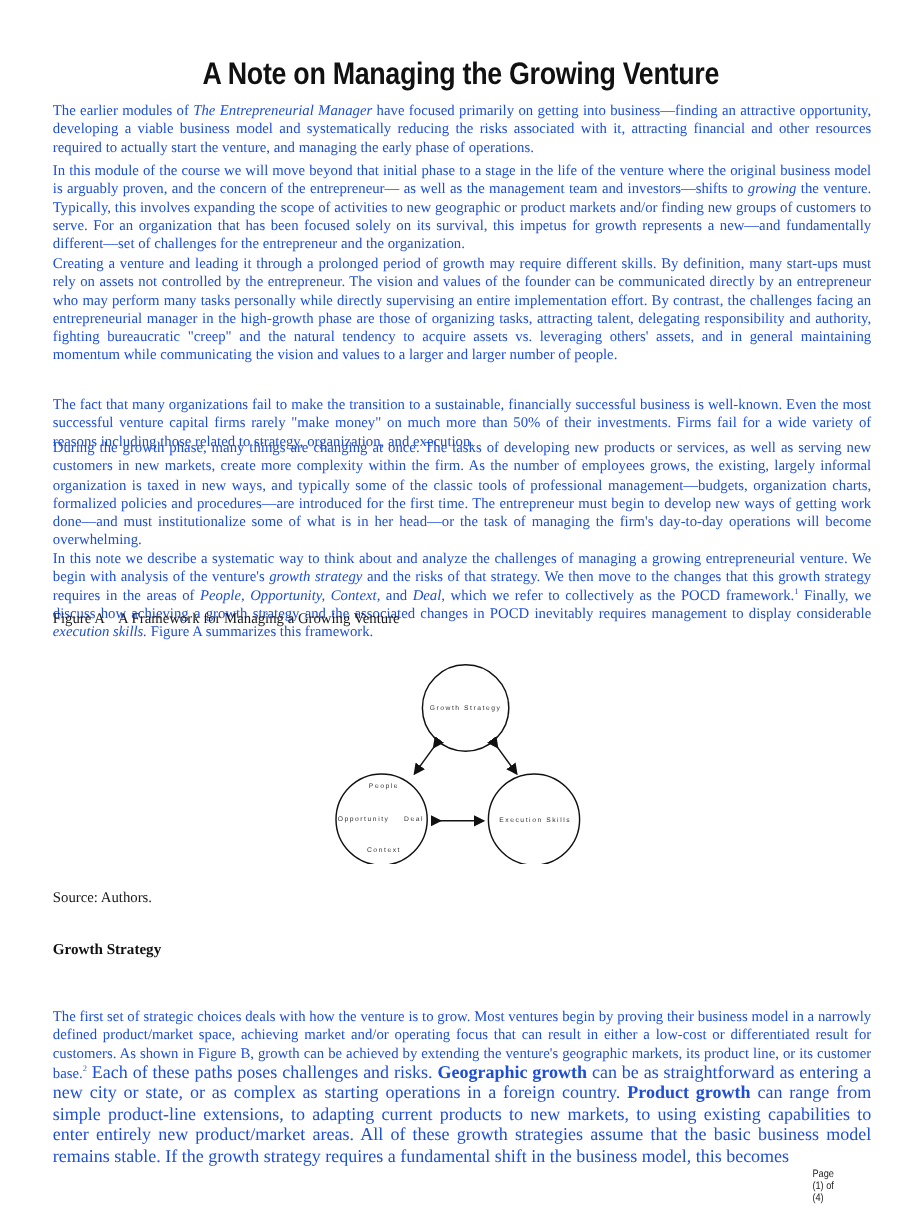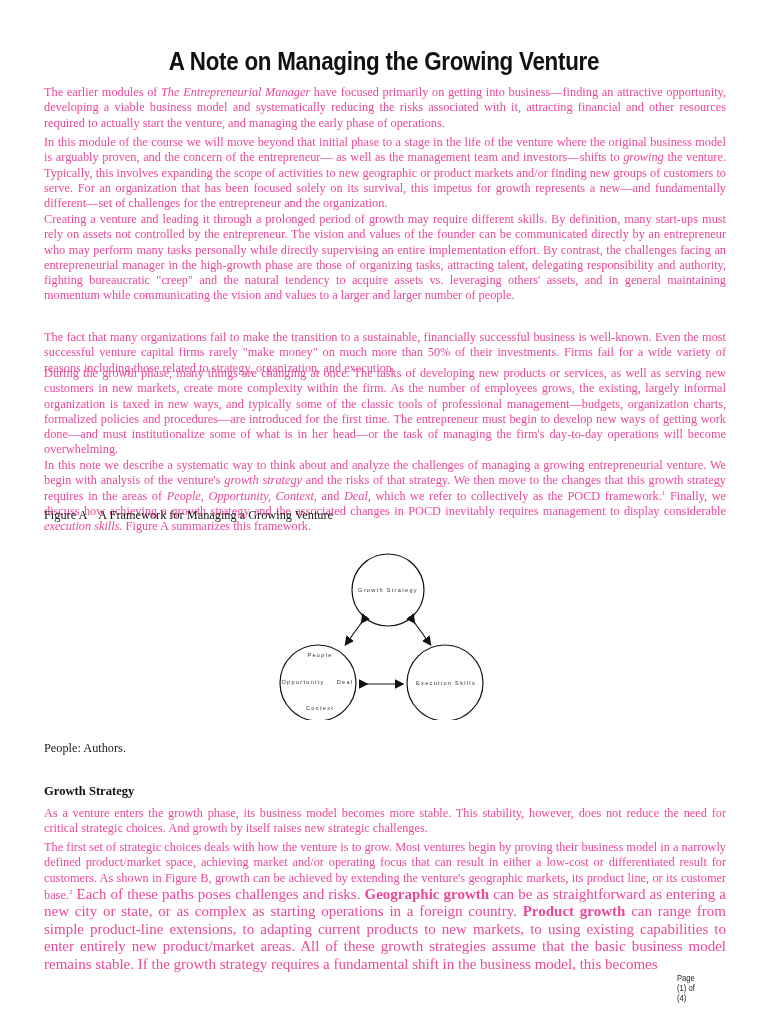--- a/index.html
+++ b/index.html
@@ -13,7 +13,7 @@
   .para {
     position: absolute; left: 44px; width: 682px;
     font-family: "Liberation Serif", serif; font-size: 12.3px; line-height: 15.3px;
-    text-align: justify; color: #ec4899; margin: 0;
+    text-align: justify; color: #1d4ed8; margin: 0;
   }
   .para i { font-style: italic; }
   .para b { font-weight: bold; }

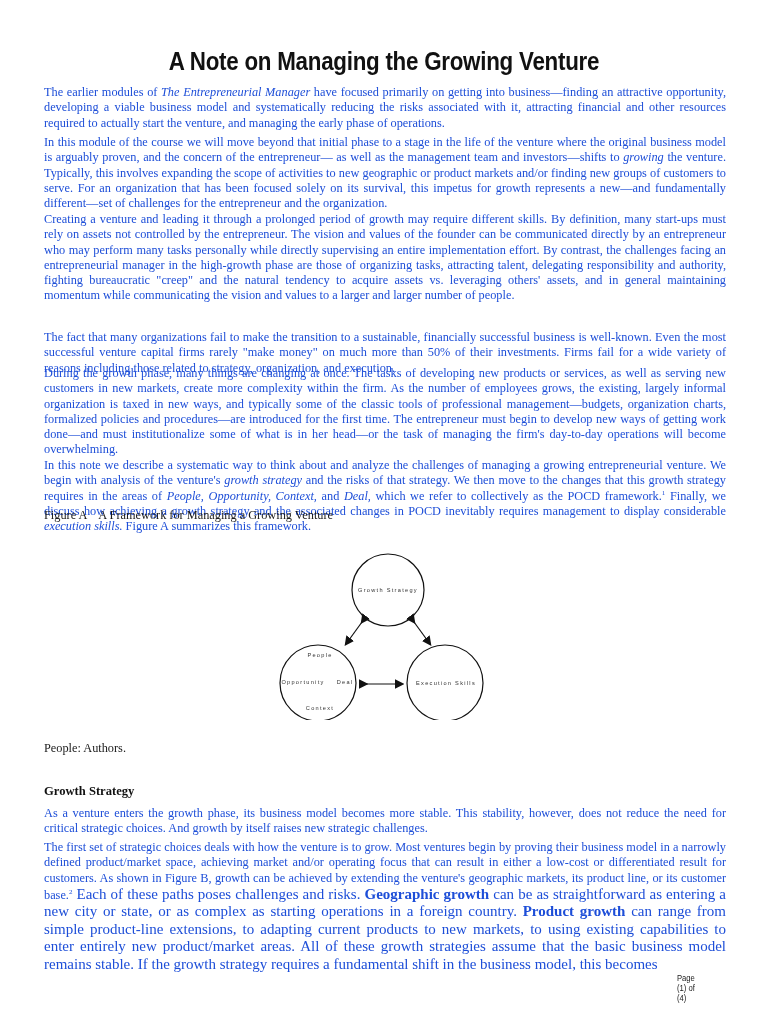--- a/index.html
+++ b/index.html
@@ -84,7 +84,7 @@
     <line x1="96" y1="134" x2="132" y2="134" stroke="#111" stroke-width="1.2" marker-start="url(#ah)" marker-end="url(#ah)"></line>
   </svg>
 
-  <div class="source">People:  Authors.</div>
+  <div class="source">Source:  Authors.</div>
 
   <div class="heading">Growth Strategy</div>
 

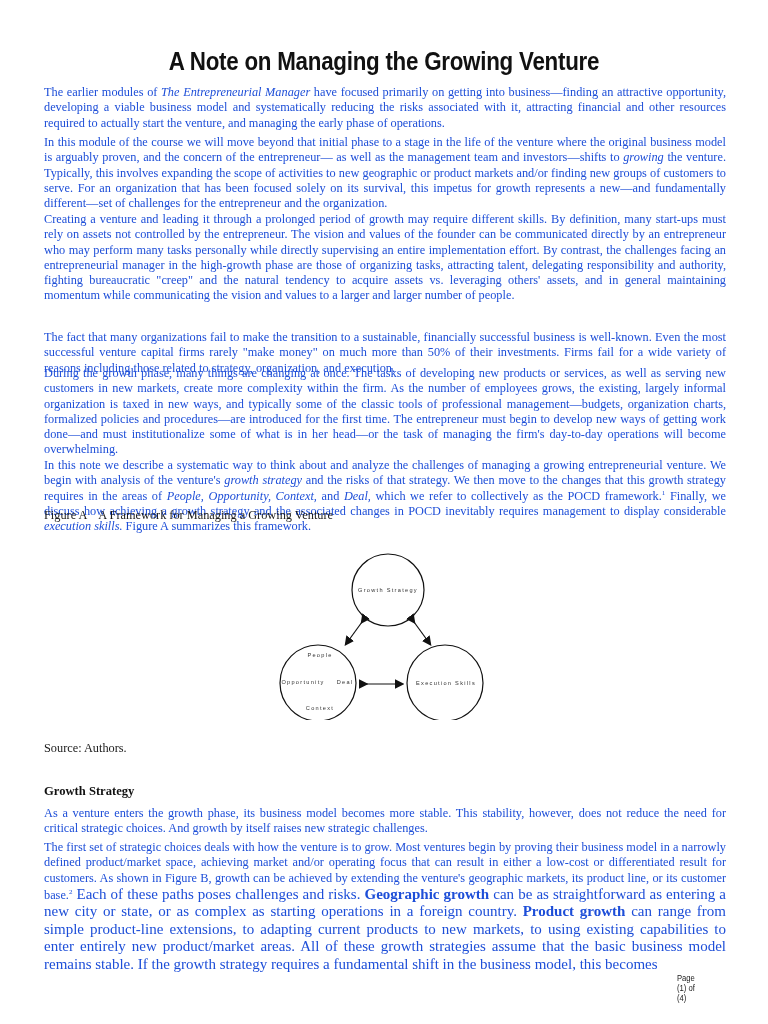--- a/index.html
+++ b/index.html
@@ -88,7 +88,6 @@
 
   <div class="heading">Growth Strategy</div>
 
-  <p class="para" style="top:806px;">As a venture enters the growth phase, its business model becomes more stable. This stability, however, does not reduce the need for critical strategic choices. And growth by itself raises new strategic challenges.</p>
 
   <p class="para" style="top:840px;"><span>The first set of strategic choices deals with how the venture is to grow. Most ventures begin by proving their business model in a narrowly defined product/market space, achieving market and/or operating focus that can result in either a low-cost or differentiated result for customers. As shown in Figure B, growth can be achieved by extending the venture's geographic markets, its product line, or its customer base.</span><sup>2</sup><span class="big"> Each of these paths poses challenges and risks. </span><b class="big">Geographic growth</b><span class="big"> can be as straightforward as entering a new city or state, or as complex as starting operations in a foreign country. </span><b class="big">Product growth</b><span class="big"> can range from simple product-line extensions, to adapting current products to new markets, to using existing capabilities to enter entirely new product/market areas. All of these growth strategies assume that the basic business model remains stable. If the growth strategy requires a fundamental shift in the business model, this becomes</span></p>
 

